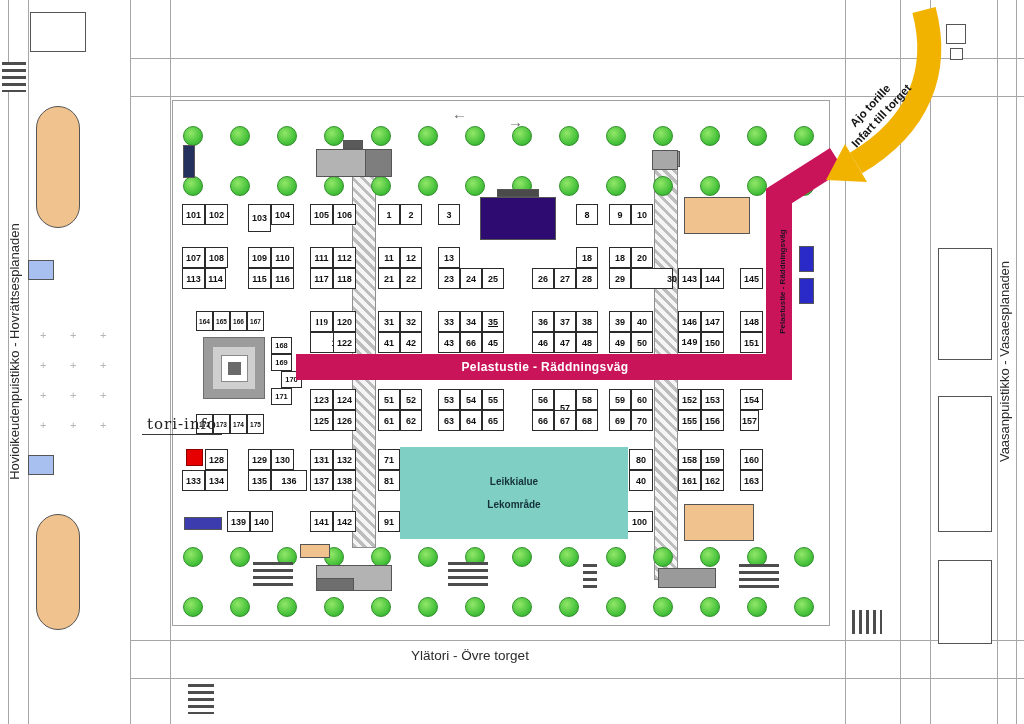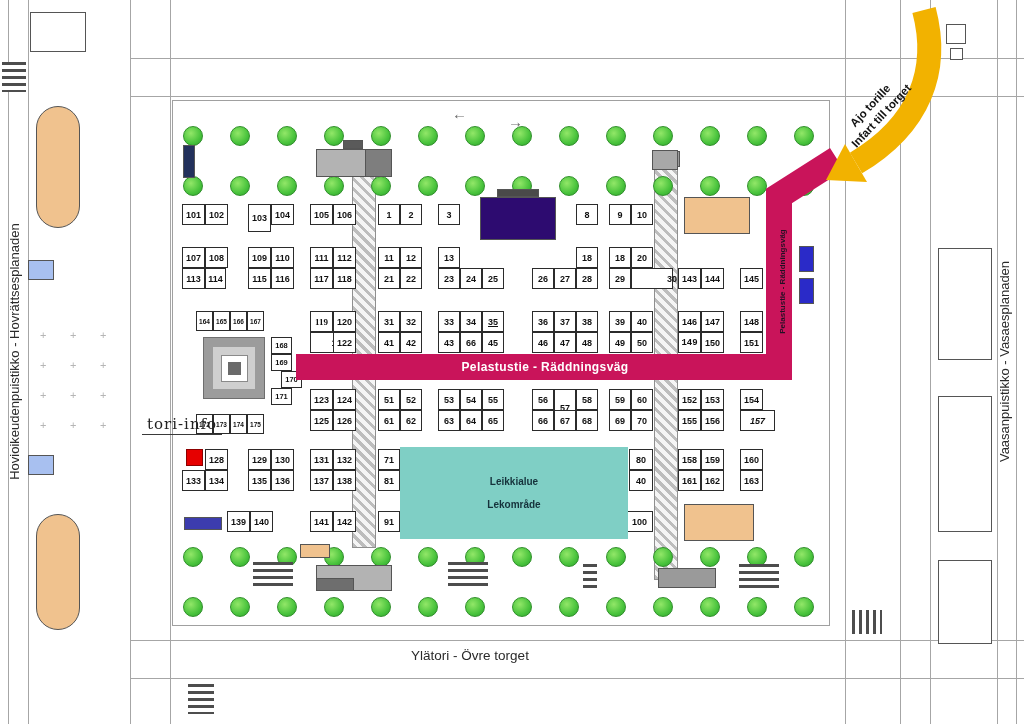--- a/index.html
+++ b/index.html
@@ -292,7 +292,7 @@
       <div class="stall" style="left: 740px; top: 389px; width: 23px; height: 21px;">154</div>
       <div class="stall" style="left: 678px; top: 410px; width: 23px; height: 21px;">155</div>
       <div class="stall" style="left: 701px; top: 410px; width: 23px; height: 21px;">156</div>
-      <div class="stall" style="left: 740px; top: 410px; width: 35px; height: 21px; font-style: italic;">157</div>
+      <div class="stall" style="left: 740px; top: 410px; width: 19px; height: 21px;">157</div>
       <div class="stall" style="left: 678px; top: 449px; width: 23px; height: 21px;">158</div>
       <div class="stall" style="left: 701px; top: 449px; width: 23px; height: 21px;">159</div>
       <div class="stall" style="left: 740px; top: 449px; width: 23px; height: 21px;">160</div>

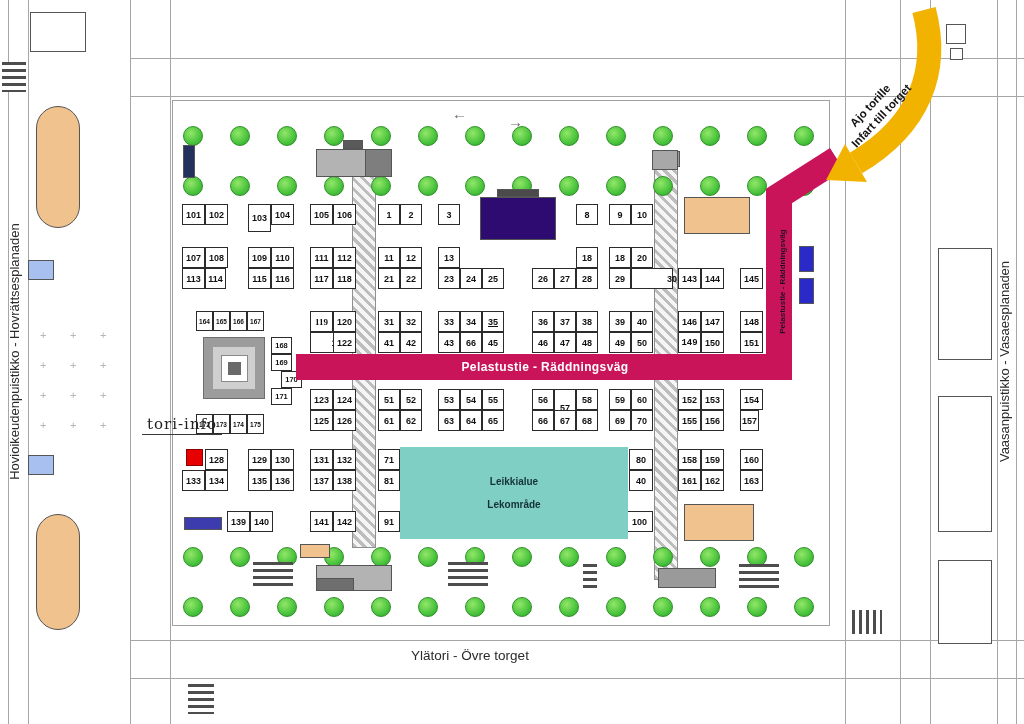--- a/index.html
+++ b/index.html
@@ -191,7 +191,7 @@
       <div class="stall" style="left: 182px; top: 470px; width: 23px; height: 21px;">133</div>
       <div class="stall" style="left: 205px; top: 470px; width: 23px; height: 21px;">134</div>
       <div class="stall" style="left: 248px; top: 470px; width: 23px; height: 21px;">135</div>
-      <div class="stall" style="left: 271px; top: 470px; width: 23px; height: 21px;">136</div>
+      <div class="stall" style="left: 271px; top: 470px; width: 36px; height: 21px;">136</div>
       <div class="stall" style="left: 310px; top: 470px; width: 23px; height: 21px;">137</div>
       <div class="stall" style="left: 333px; top: 470px; width: 23px; height: 21px;">138</div>
       <div class="stall" style="left: 227px; top: 511px; width: 23px; height: 21px;">139</div>

